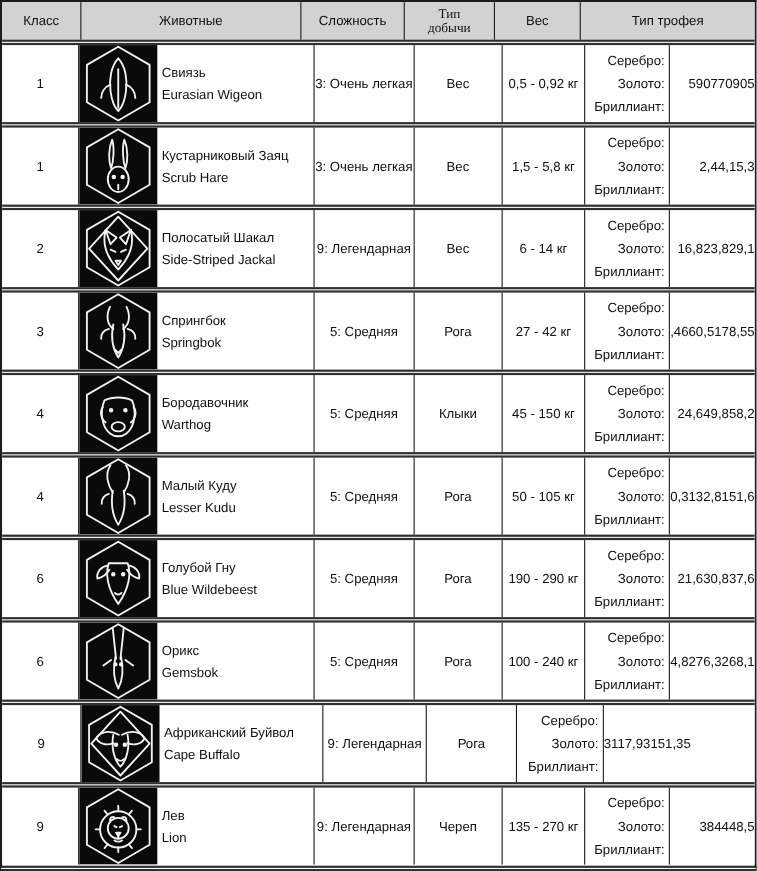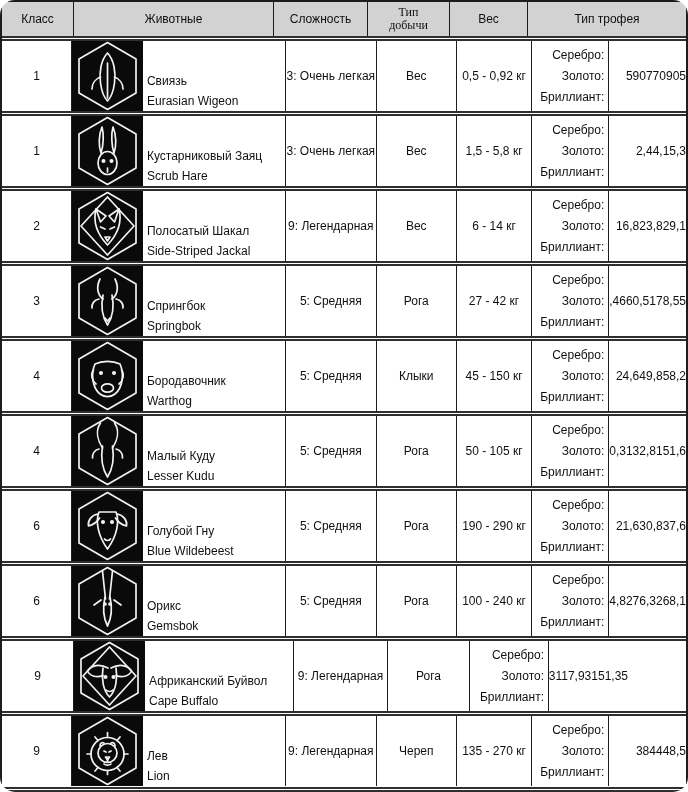--- a/index.html
+++ b/index.html
@@ -15,7 +15,6 @@
     height: 792px;
     background: #ffffff;
     overflow: hidden;
-    border-radius: 15px;
   }
   .trophy-table {
     position: absolute;

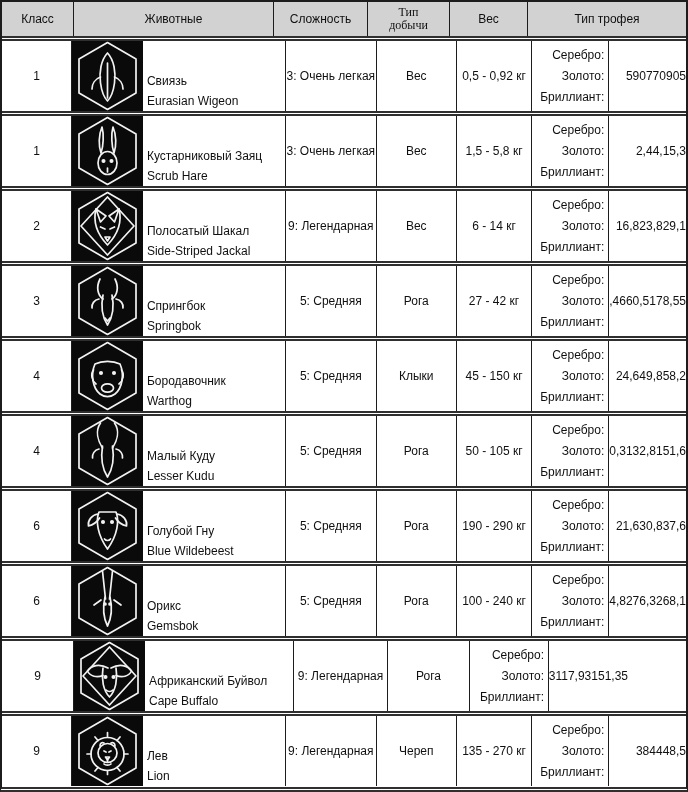--- a/index.html
+++ b/index.html
@@ -72,7 +72,7 @@
     overflow: hidden;
   }
   .c-class  { width: 72px; }
-  .c-animal { width: 220px; justify-content: flex-start; align-items: flex-end; }
+  .c-animal { width: 220px; justify-content: flex-start; }
   .c-diff   { width: 94px; text-align: center; }
   .c-prey   { width: 82px; }
   .c-weight { width: 78px; text-align: center; }

